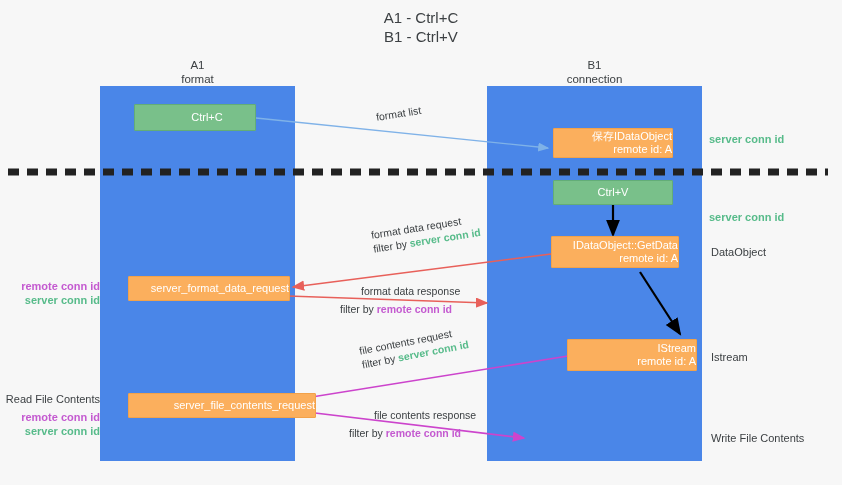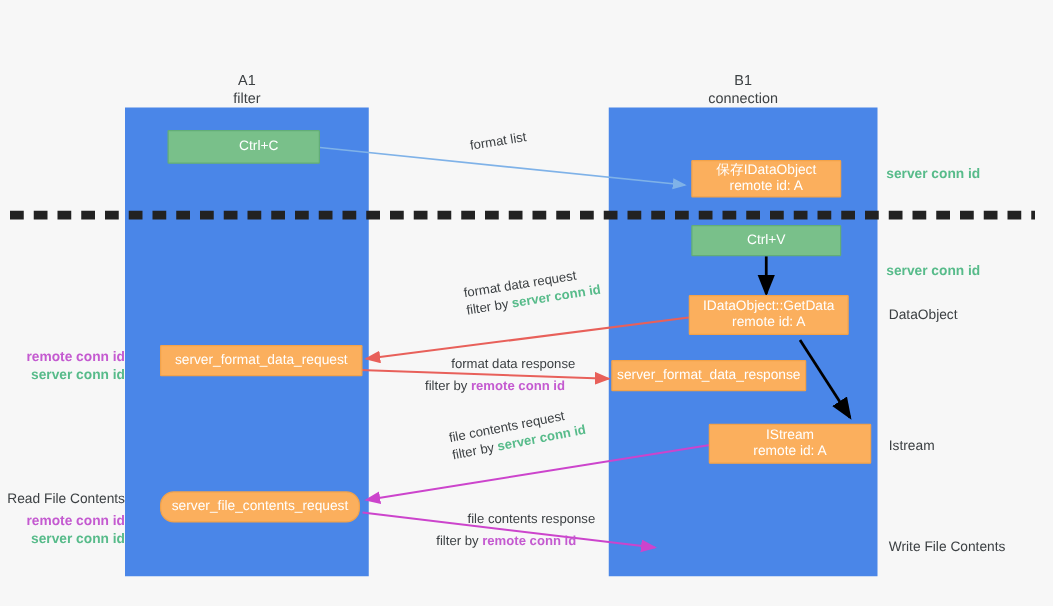--- a/index.html
+++ b/index.html
@@ -100,6 +100,10 @@
 
 <div id="diagram">
 
+  <div class="abs title">
+    <div>A1 - Ctrl+C</div>
+    <div>B1 - Ctrl+V</div>
+  </div>
 
   <div class="abs col-head" style="left:100px; top:58px; width:195px;">
     <span>A1</span>

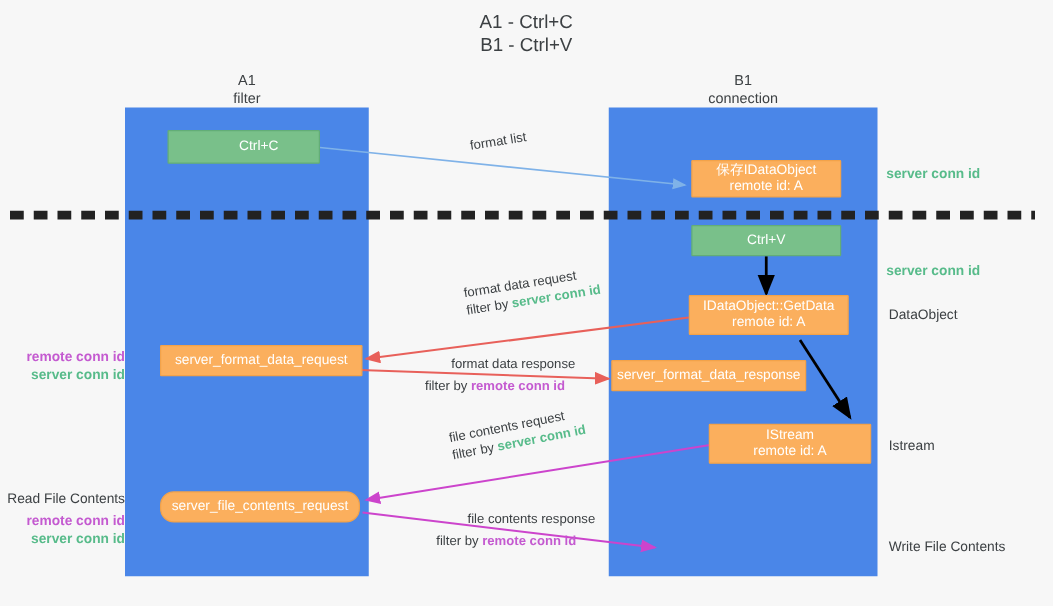--- a/index.html
+++ b/index.html
@@ -107,7 +107,7 @@
 
   <div class="abs col-head" style="left:100px; top:58px; width:195px;">
     <span>A1</span>
-    <span class="sub">filter</span>
+    <span class="sub">format</span>
   </div>
   <div class="abs col-head" style="left:487px; top:58px; width:215px;">
     <span>B1</span>

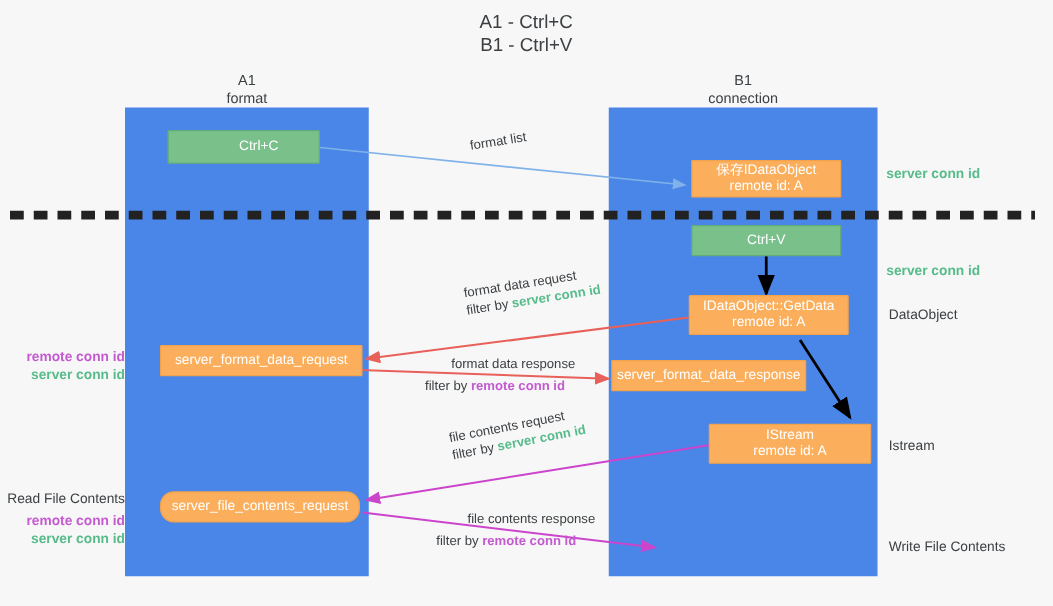--- a/index.html
+++ b/index.html
@@ -64,7 +64,7 @@
     border-radius: 1px;
   }
   .box-green { background: #76c893; background: #79c08a; border: 1px solid #63ad77; }
-  .box-orange { background: #fbb05a; background: #fbaf5d; border: 1px solid #f2a24a; }
+  .box-orange { background: #fbb05a; background: #fbaf5d; border: 1px solid #f2a24a; align-items: flex-end; }
   .box .l2 { font-weight: normal; }
 
   

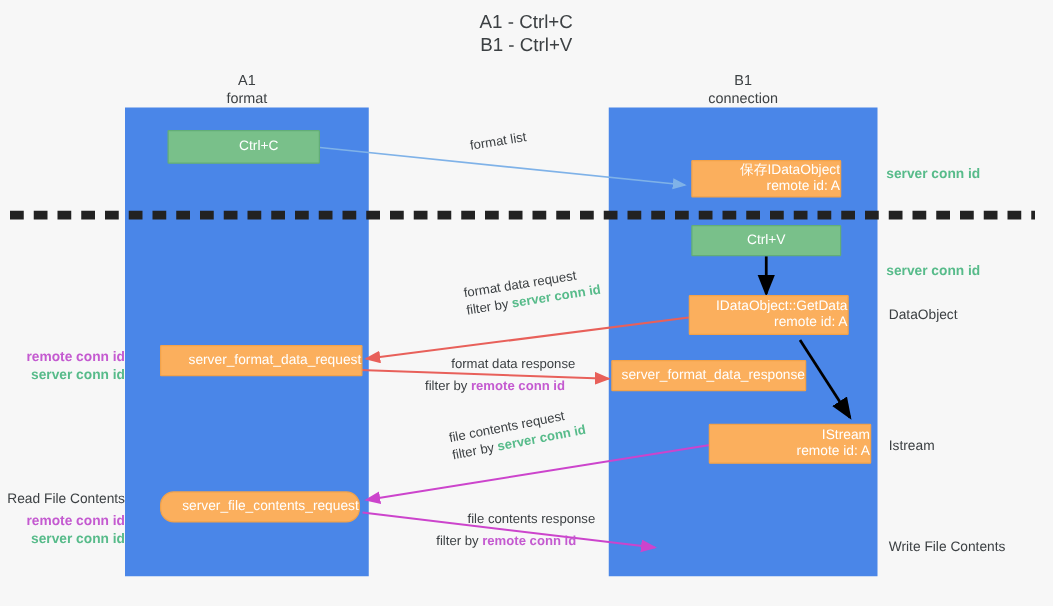--- a/index.html
+++ b/index.html
@@ -177,9 +177,6 @@
     <span>server_format_data_request</span>
   </div>
 
-  <div class="abs box box-orange" style="left:489px; top:288px; width:156px; height:25px;">
-    <span>server_format_data_response</span>
-  </div>
 
   <div class="abs box box-orange" style="left:128px; top:393px; width:160px; height:25px;border-radius:11px;">
     <span>server_file_contents_request</span>

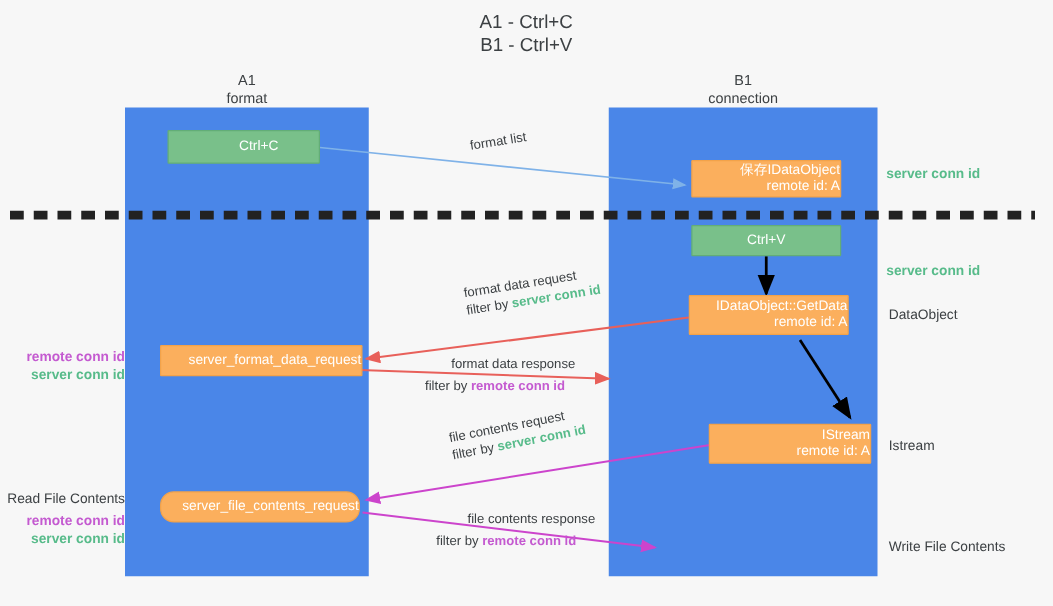--- a/index.html
+++ b/index.html
@@ -178,7 +178,7 @@
   </div>
 
 
-  <div class="abs box box-orange" style="left:128px; top:393px; width:160px; height:25px;border-radius:11px;">
+  <div class="abs box box-orange" style="left:128px; top:393px; width:188px; height:25px;">
     <span>server_file_contents_request</span>
   </div>
 

